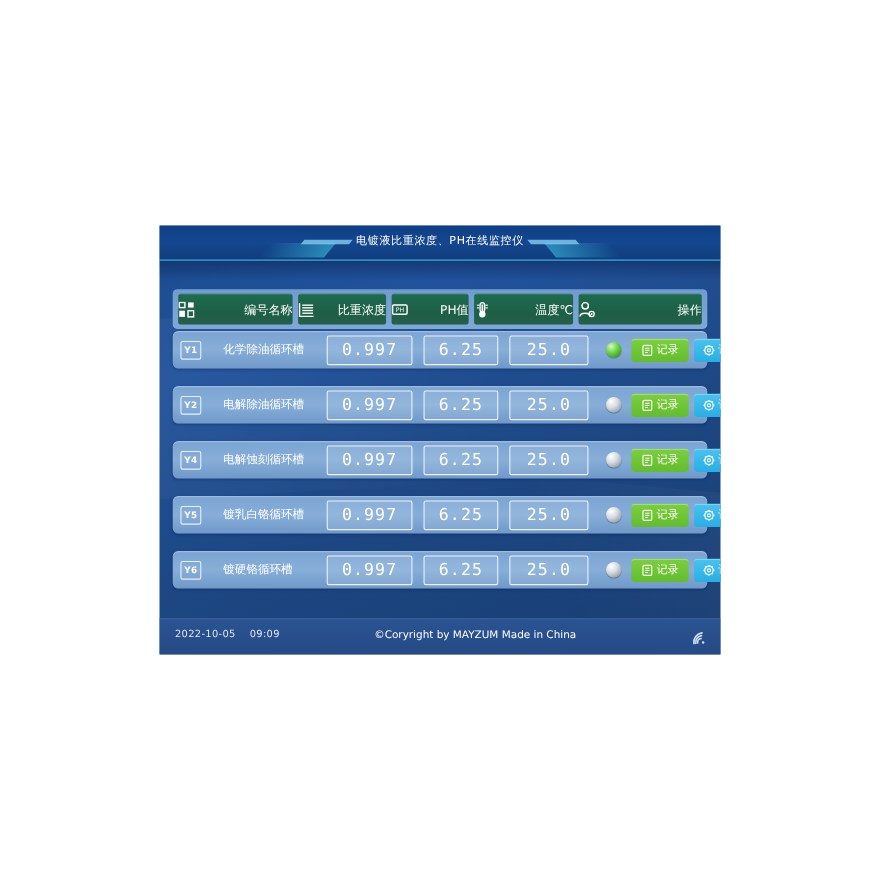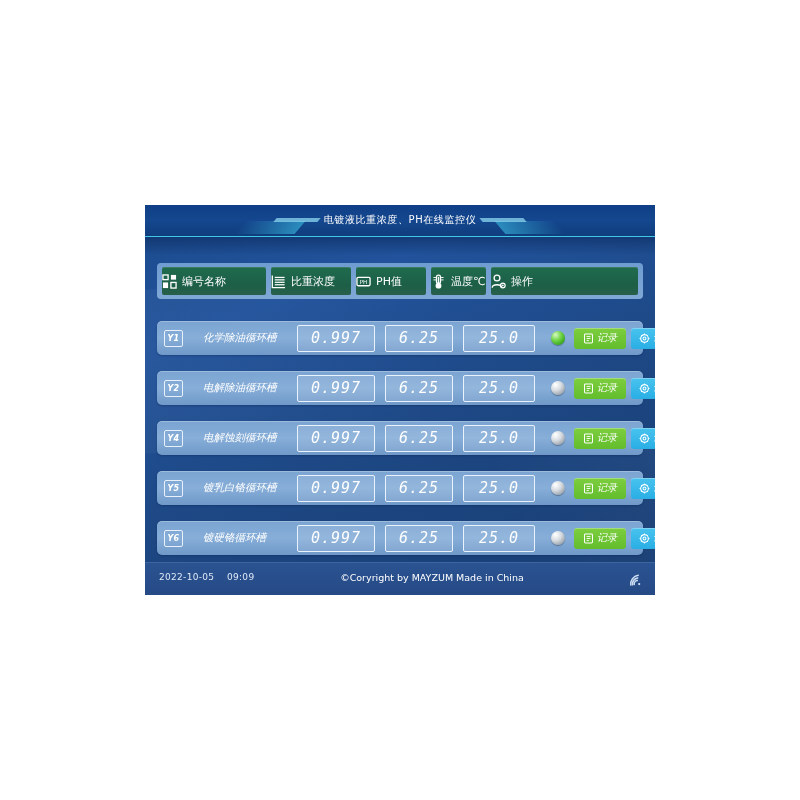--- a/index.html
+++ b/index.html
@@ -143,7 +143,7 @@
     border-radius: 2px;
     display: flex;
     align-items: center;
-    justify-content: flex-start;
+    justify-content: space-between;
     gap: 5px;
     color: #ffffff;
     font-size: 11px;

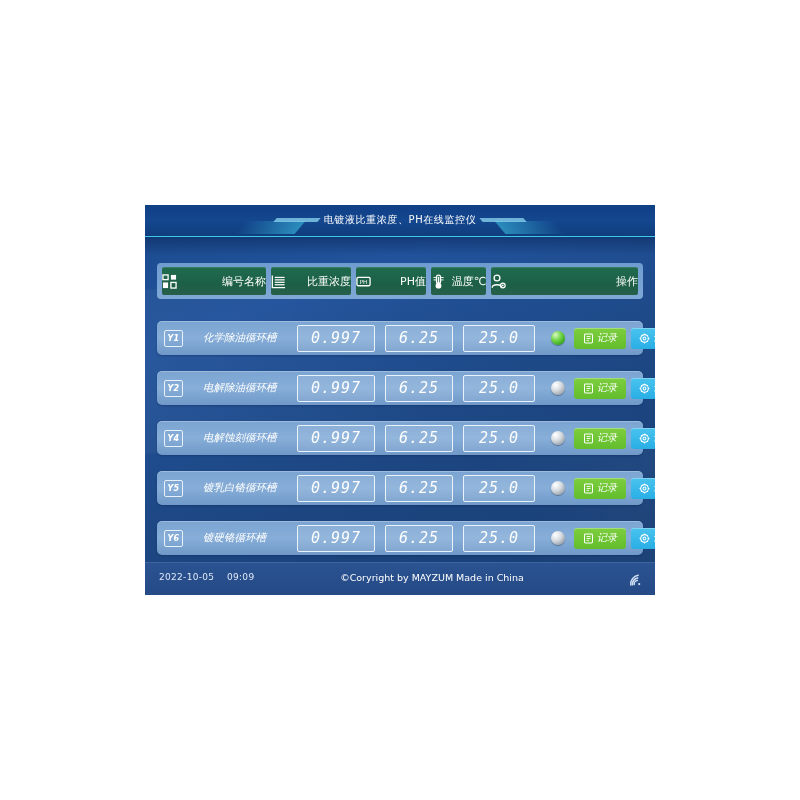--- a/index.html
+++ b/index.html
@@ -163,7 +163,7 @@
   .hbtn.c-name  { width: 104px; }
   .hbtn.c-dens  { width: 80px; }
   .hbtn.c-ph    { width: 70px; }
-  .hbtn.c-temp  { width: 55px; }
+  .hbtn.c-temp  { width: 90px; }
   .hbtn.c-op    { flex: 1 1 auto; }
   .hbtn .ico { width: 15px; height: 15px; flex: 0 0 auto; display:block; }
 

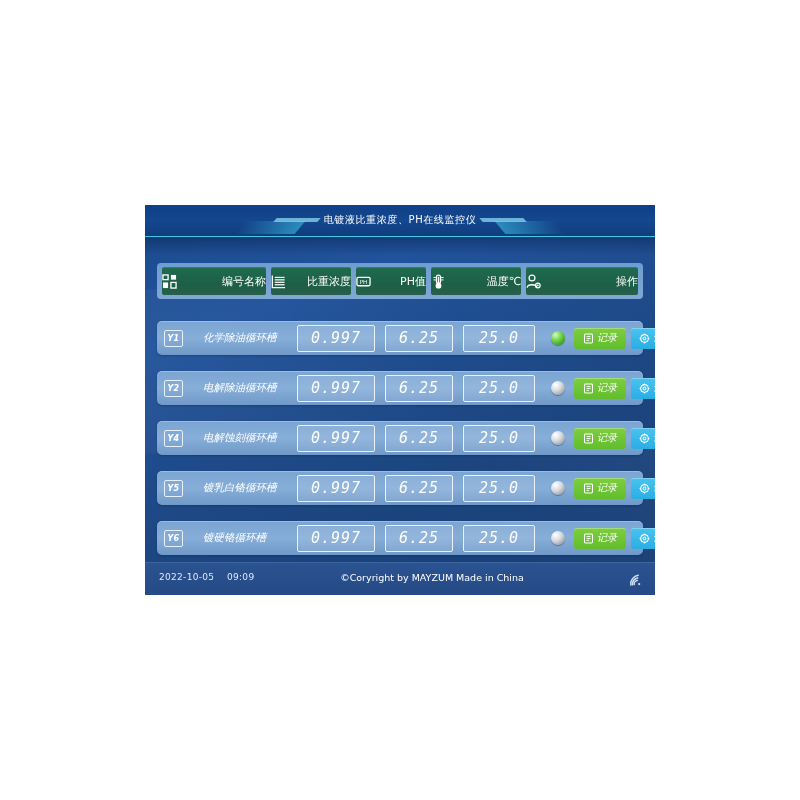--- a/index.html
+++ b/index.html
@@ -171,10 +171,9 @@
   .rows {
     position: absolute;
     left: 12px;
-    top: 116px;
+    top: 96px;
     width: 486px;
     z-index: 3;
-    font-style: italic;
   }
   .drow {
     height: 34px;

